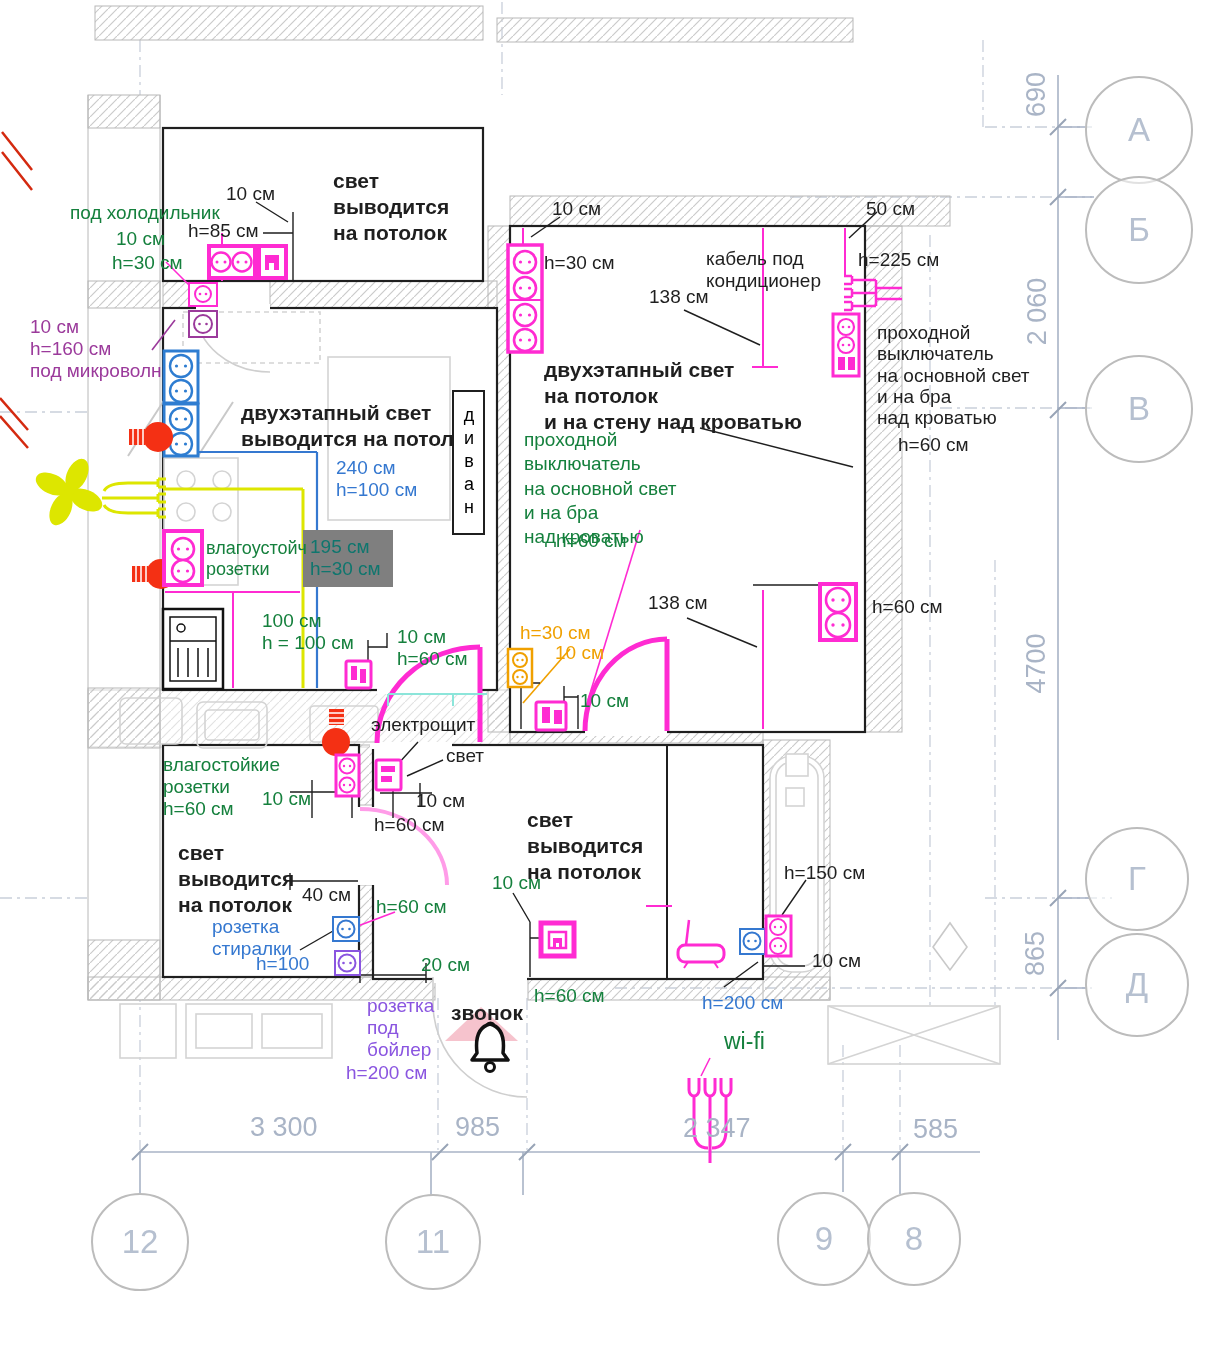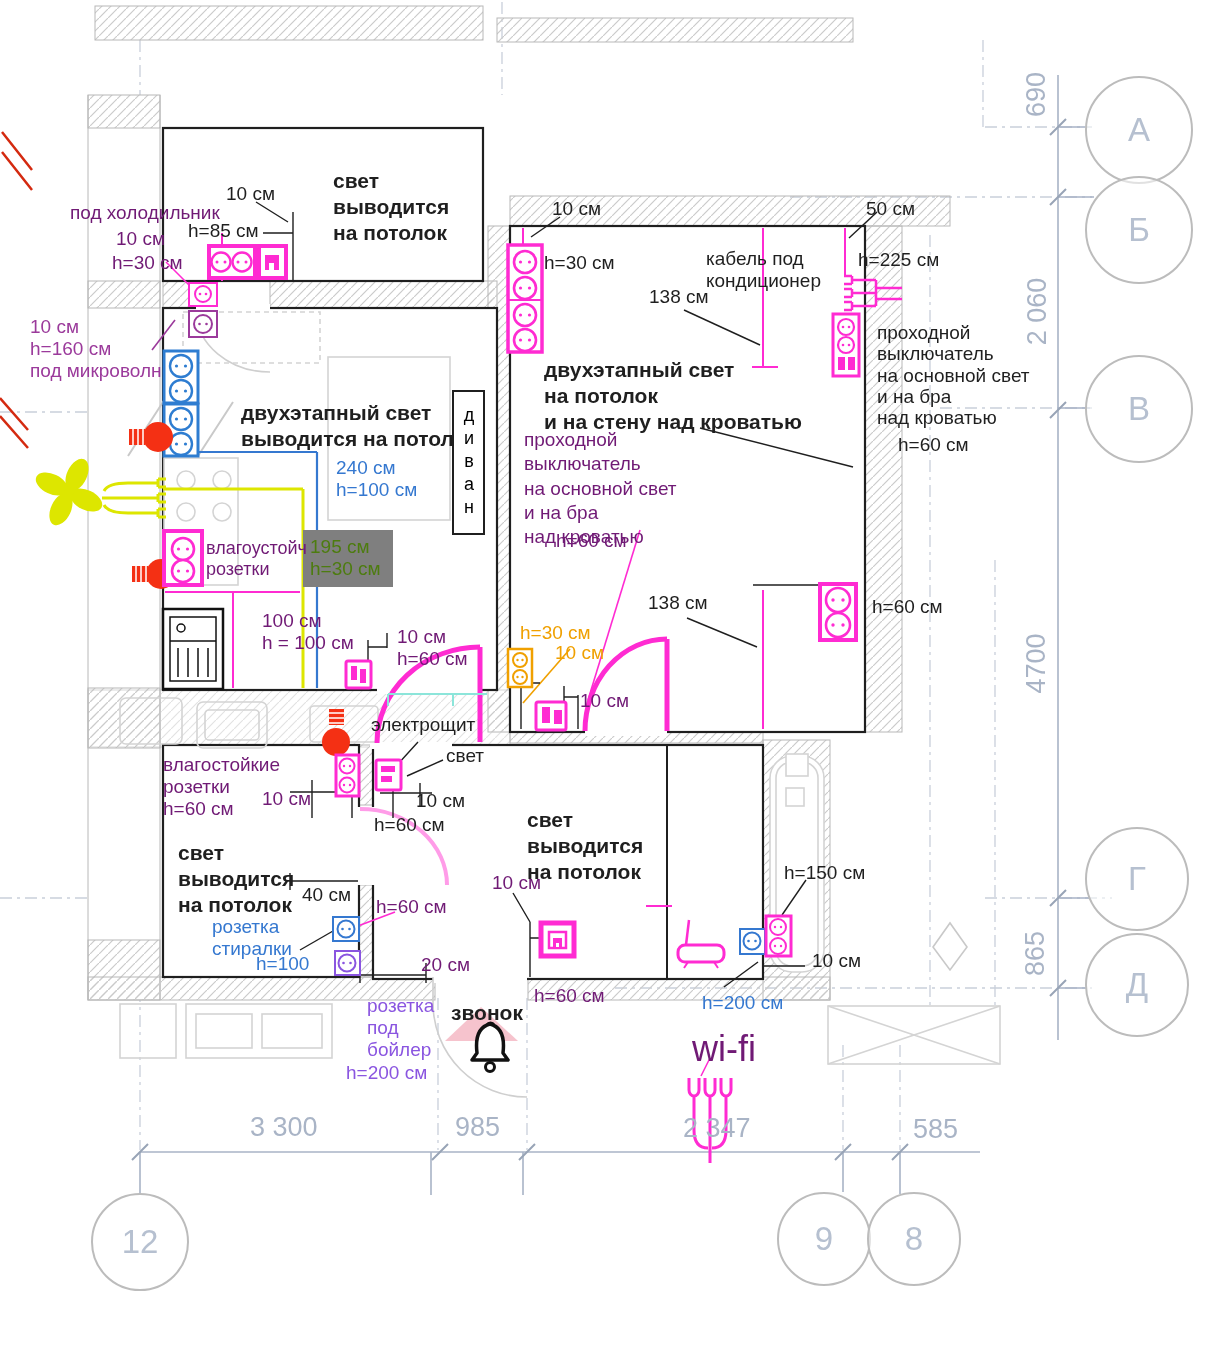--- a/index.html
+++ b/index.html
@@ -9,7 +9,7 @@
   .lbl{position:absolute;font-family:"Liberation Sans",sans-serif;font-size:19px;line-height:1.15;
        white-space:pre-line;color:#1f1f1f;z-index:3;}
   .b{font-weight:700;font-size:21px;line-height:1.24;}
-  .mag{color:#701a75}.pur{color:#9b3a9b}.blu{color:#3578d0}.org{color:#f0a000}
+  .mag{color:#15803d}.pur{color:#9b3a9b}.blu{color:#3578d0}.org{color:#f0a000}
   .yel{color:#4d7c0f}.vio{color:#8a55e0}
   .dim{color:#a9b4c6;font-size:27px;white-space:nowrap;}
   .vdim{transform:rotate(-90deg);text-align:center;width:90px;}

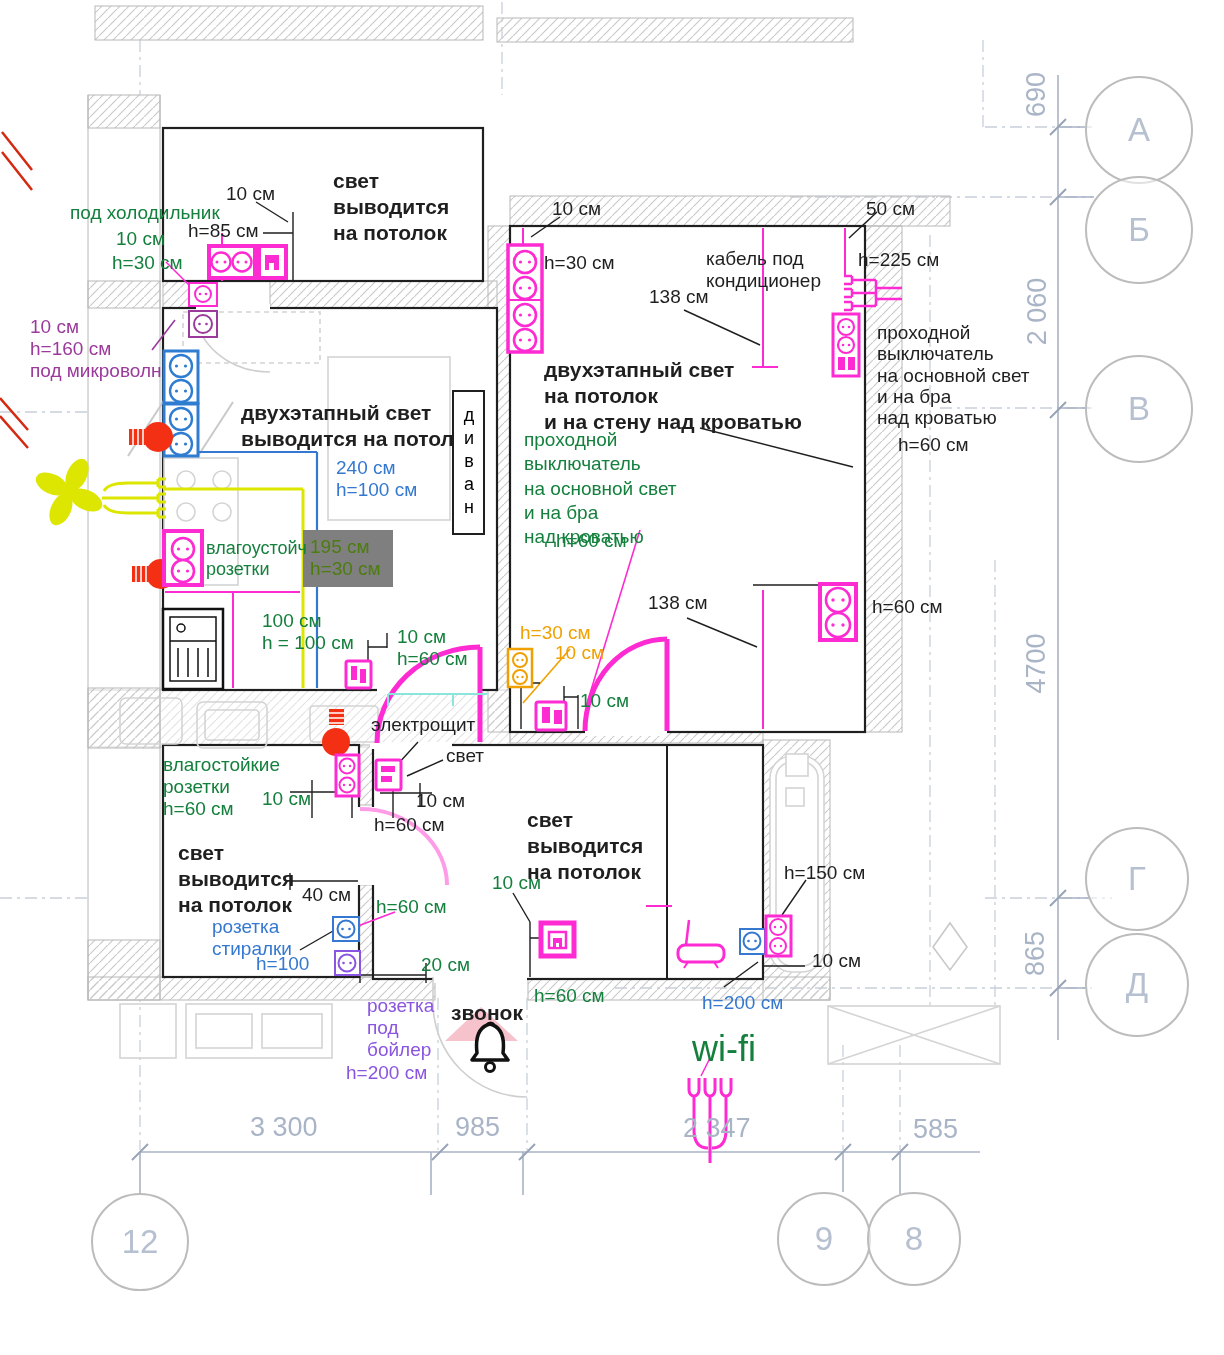--- a/index.html
+++ b/index.html
@@ -10,7 +10,7 @@
        white-space:pre-line;color:#1f1f1f;z-index:3;}
   .b{font-weight:700;font-size:21px;line-height:1.24;}
   .mag{color:#15803d}.pur{color:#9b3a9b}.blu{color:#3578d0}.org{color:#f0a000}
-  .yel{color:#4d7c0f}.vio{color:#8a55e0}
+  .yel{color:#0f766e}.vio{color:#8a55e0}
   .dim{color:#a9b4c6;font-size:27px;white-space:nowrap;}
   .vdim{transform:rotate(-90deg);text-align:center;width:90px;}
   .circ{position:absolute;border:2px solid #bcbcbc;border-radius:50%;display:flex;align-items:center;

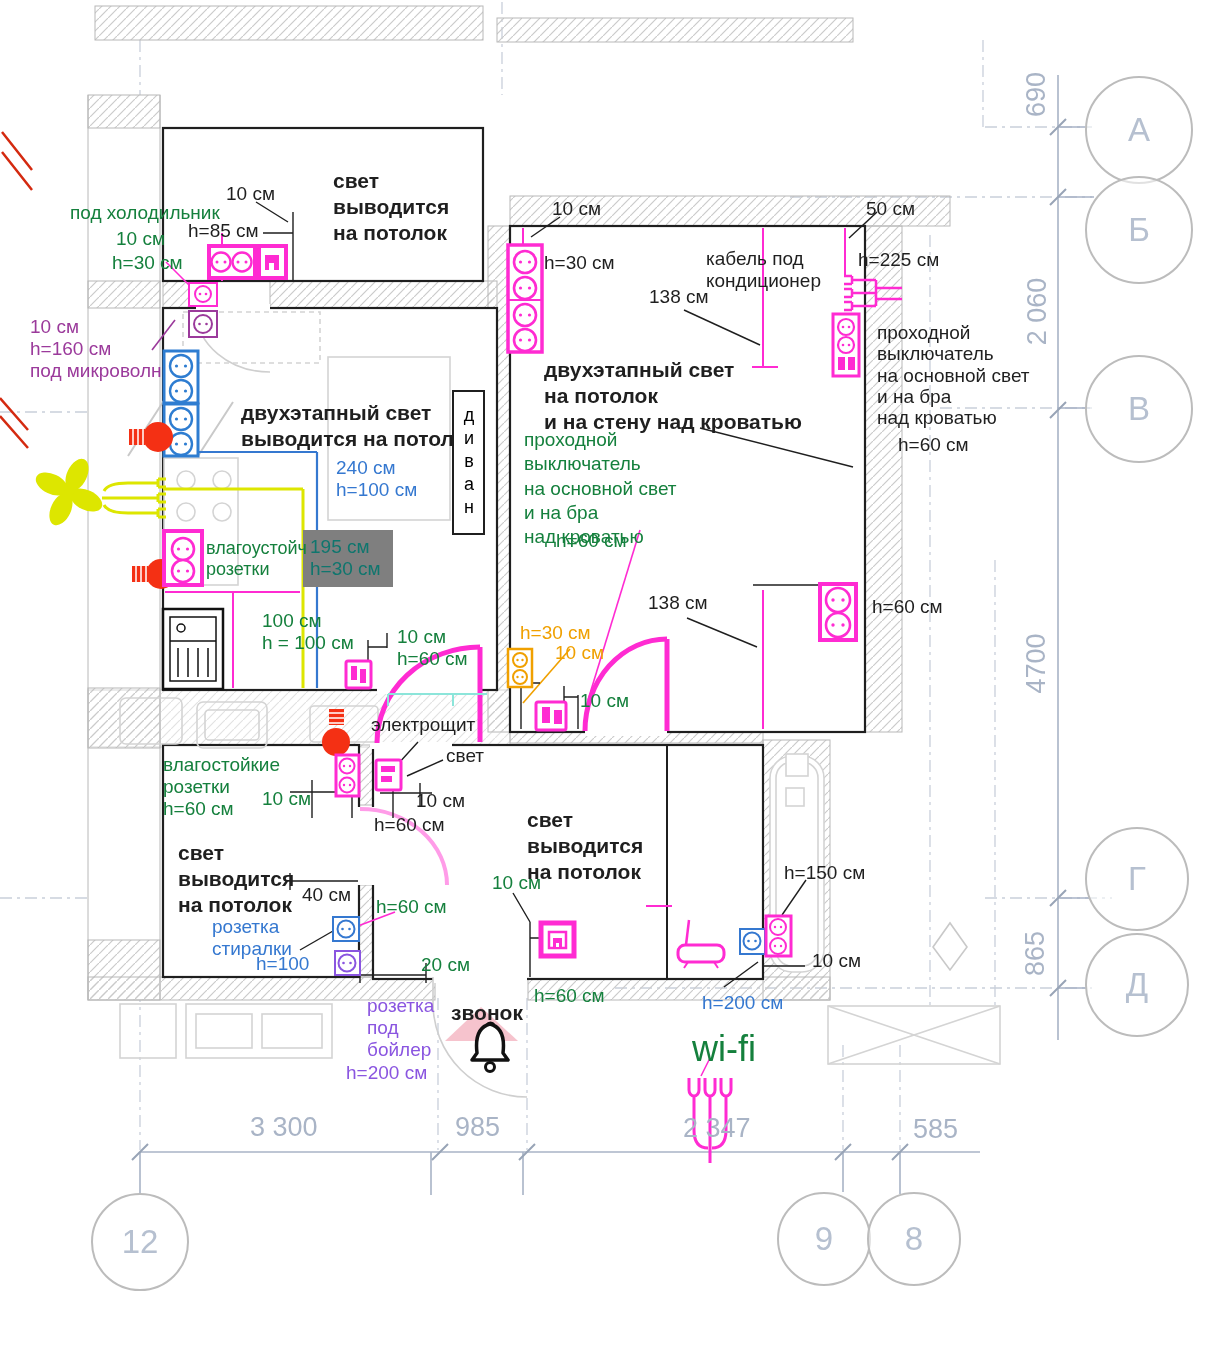--- a/index.html
+++ b/index.html
@@ -491,7 +491,7 @@
 бойлер</div>
 <div class="lbl vio" style="left:346px;top:1062px">h=200 см</div>
 <div class="lbl b" style="left:451px;top:1000px">звонок</div>
-<div class="lbl mag" style="left:692px;top:1028px;font-size:36px">wi-fi</div>
+<div class="lbl mag" style="left:724px;top:1028px;font-size:23px">wi-fi</div>
 <div class="lbl" style="left:784px;top:862px">h=150 см</div>
 <div class="lbl" style="left:812px;top:950px">10 см</div>
 <div class="lbl blu" style="left:702px;top:992px">h=200 см</div>

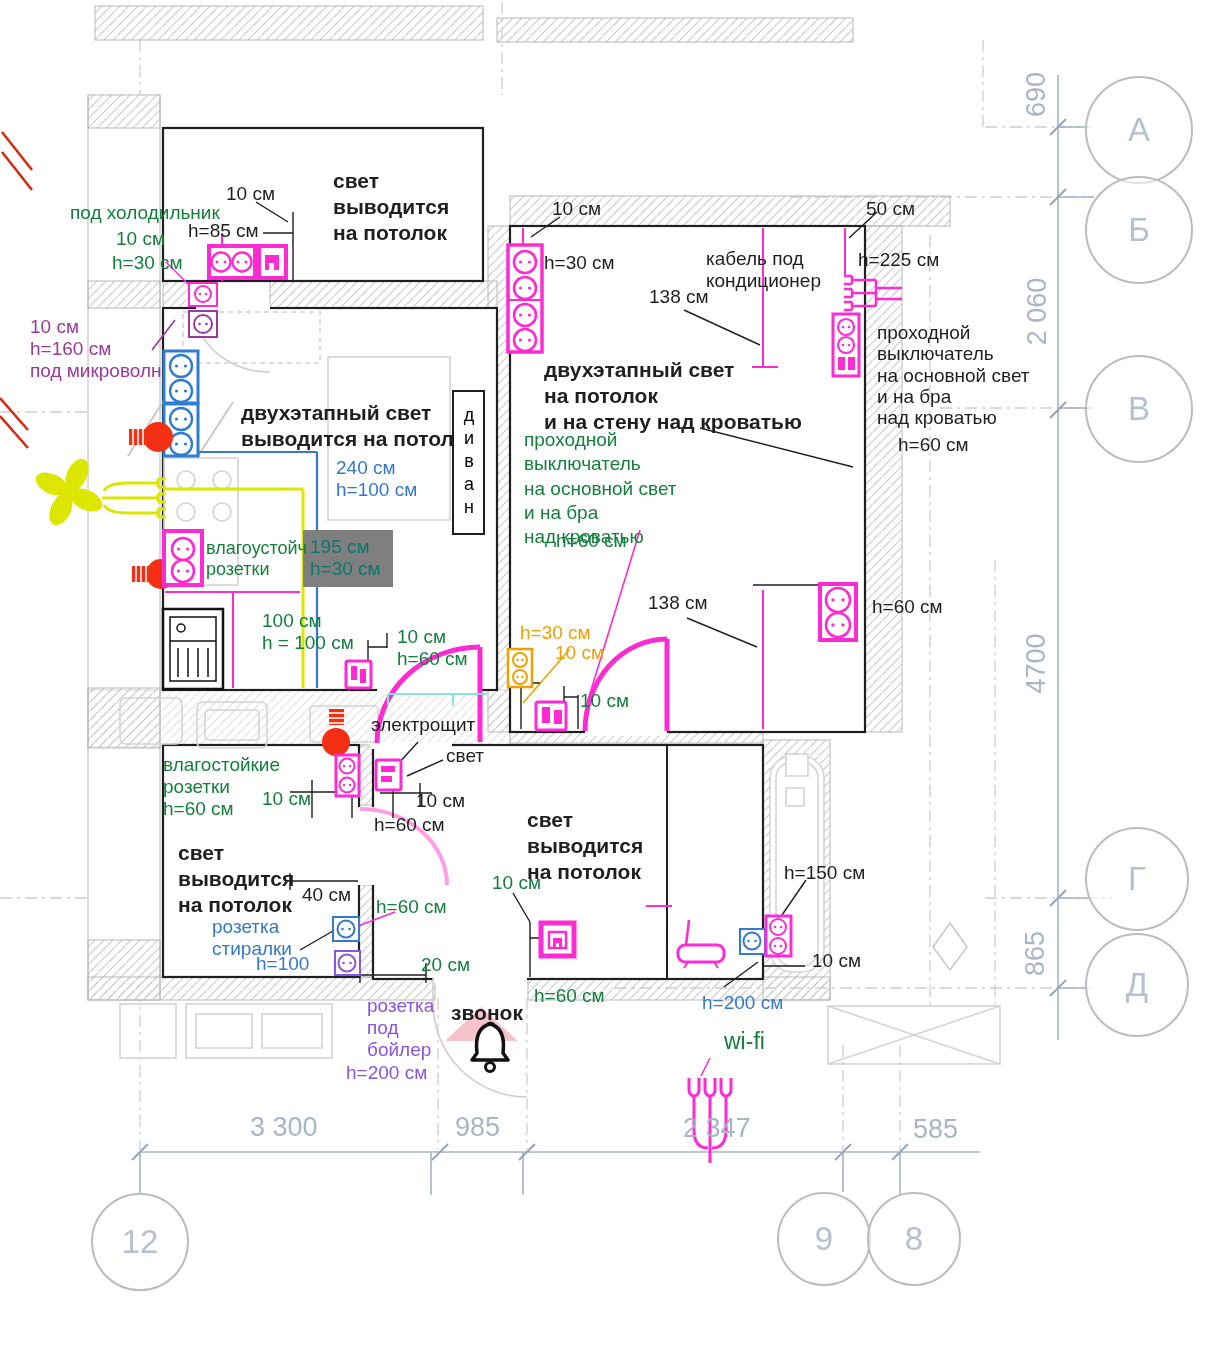--- a/index.html
+++ b/index.html
@@ -512,6 +512,7 @@
 <div class="circ" style="left:1085px;top:827px;width:100px;height:100px">Г</div>
 <div class="circ" style="left:1085px;top:933px;width:100px;height:100px">Д</div>
 <div class="circ" style="left:91px;top:1193px;width:94px;height:94px">12</div>
+<div class="circ" style="left:385px;top:1194px;width:92px;height:92px">11</div>
 <div class="circ" style="left:777px;top:1192px;width:90px;height:90px">9</div>
 <div class="circ" style="left:867px;top:1192px;width:90px;height:90px">8</div>
 

